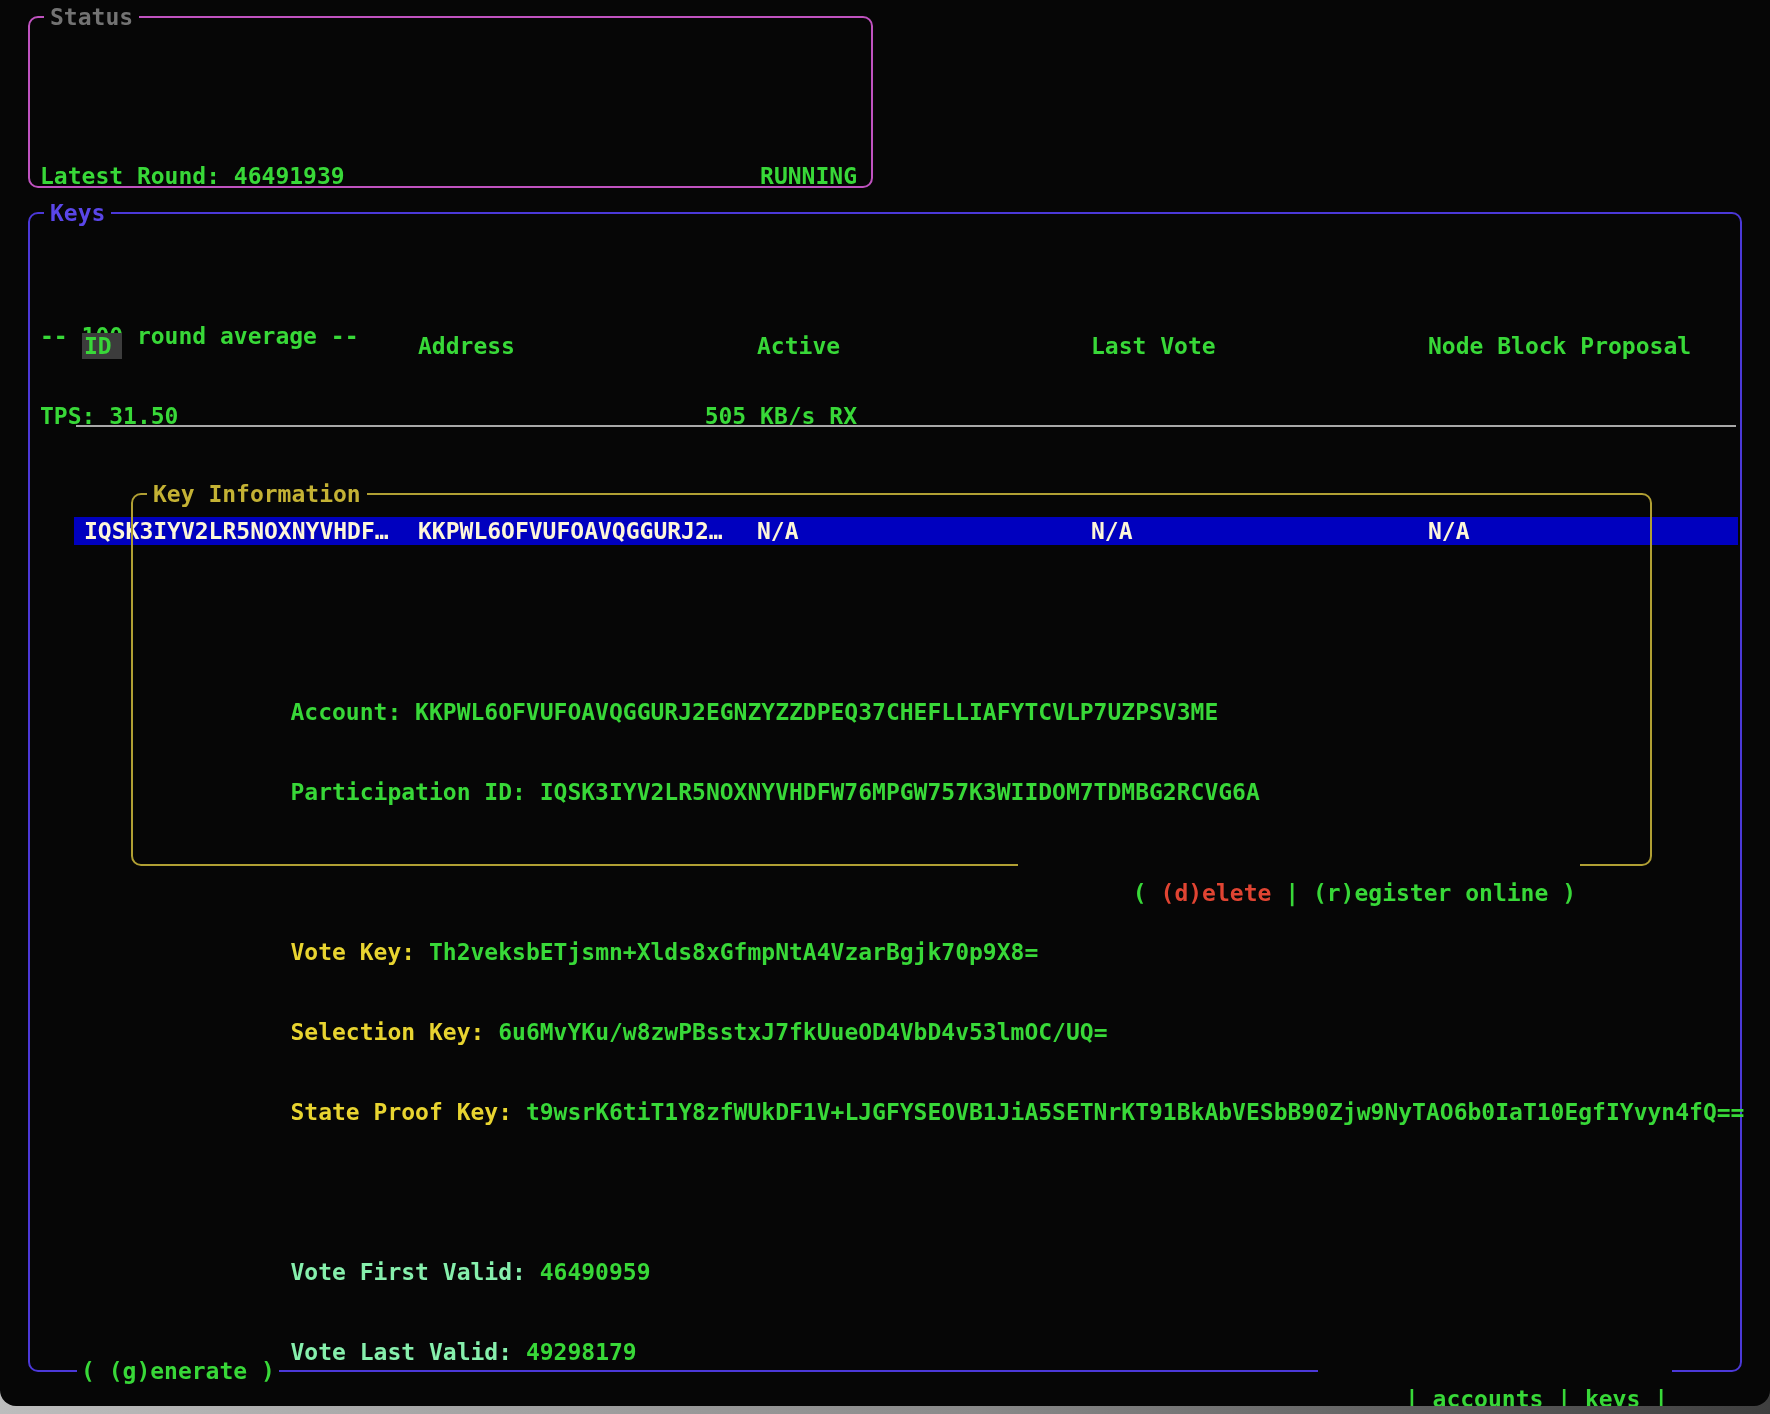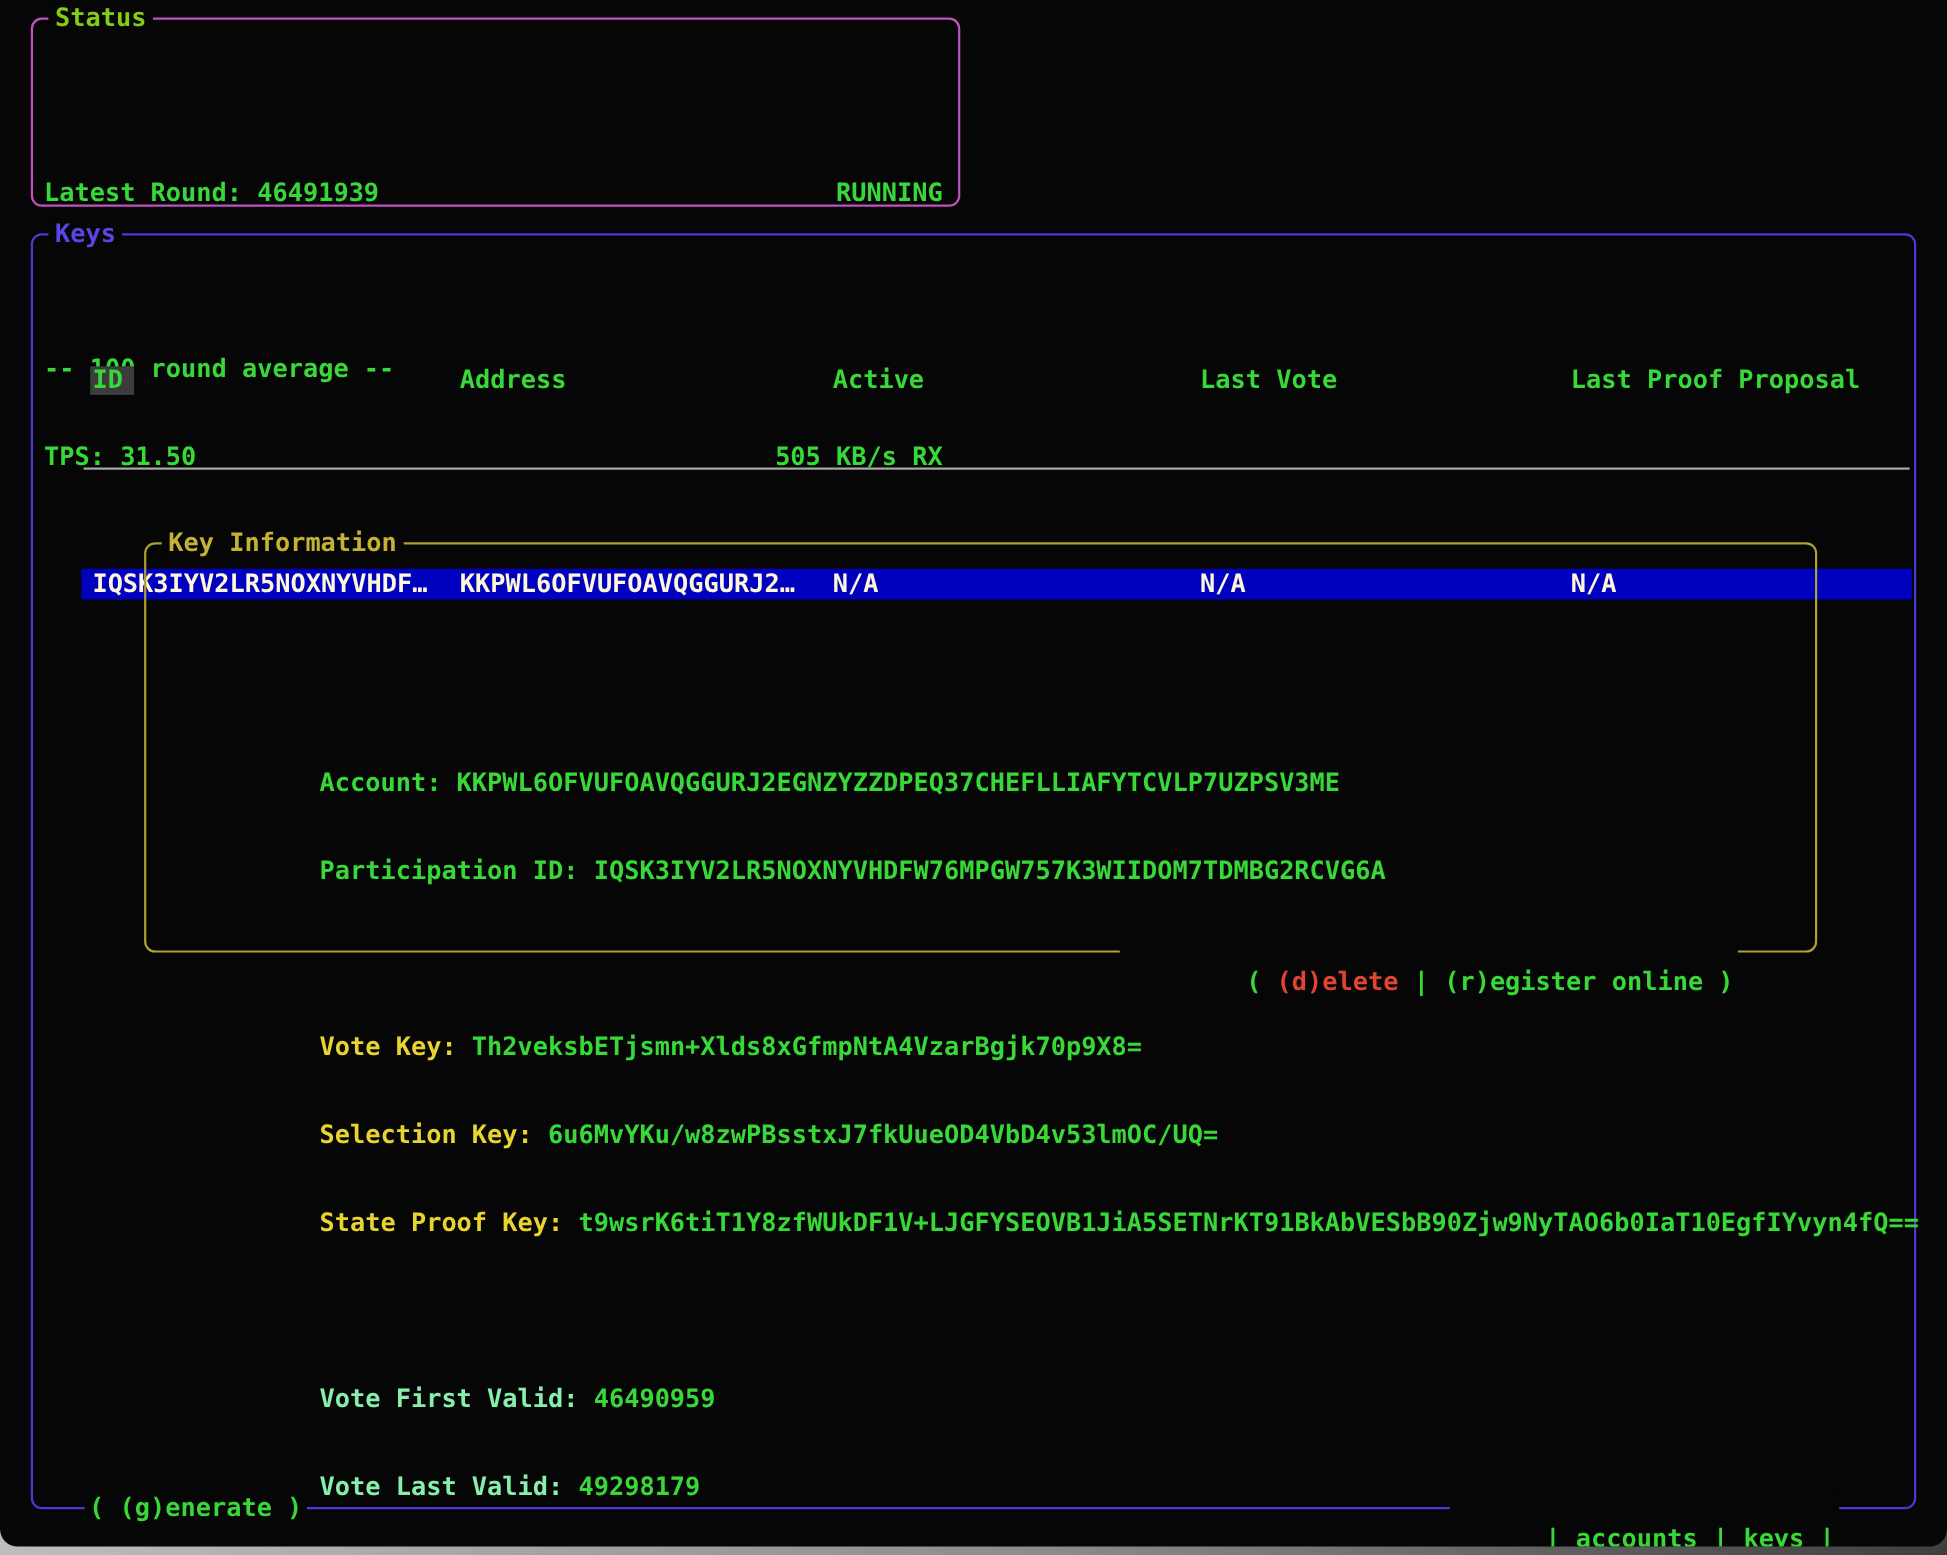--- a/index.html
+++ b/index.html
@@ -23,7 +23,7 @@
 
   #status-box   { left:28px;  top:16px;  width:845px;  height:172px; border-color:#bf52bf; }
   #protocol-box { left:890px; top:16px;  width:852px;  height:168px; border-color:#bf52bf; }
-  .mag { color:#84cc16; }
+  .mag { color:#737373; }
 
   #status-box .content   { padding:14px 14px 0 10px; }
   #protocol-box .content { padding:14px 14px 0 20px; }

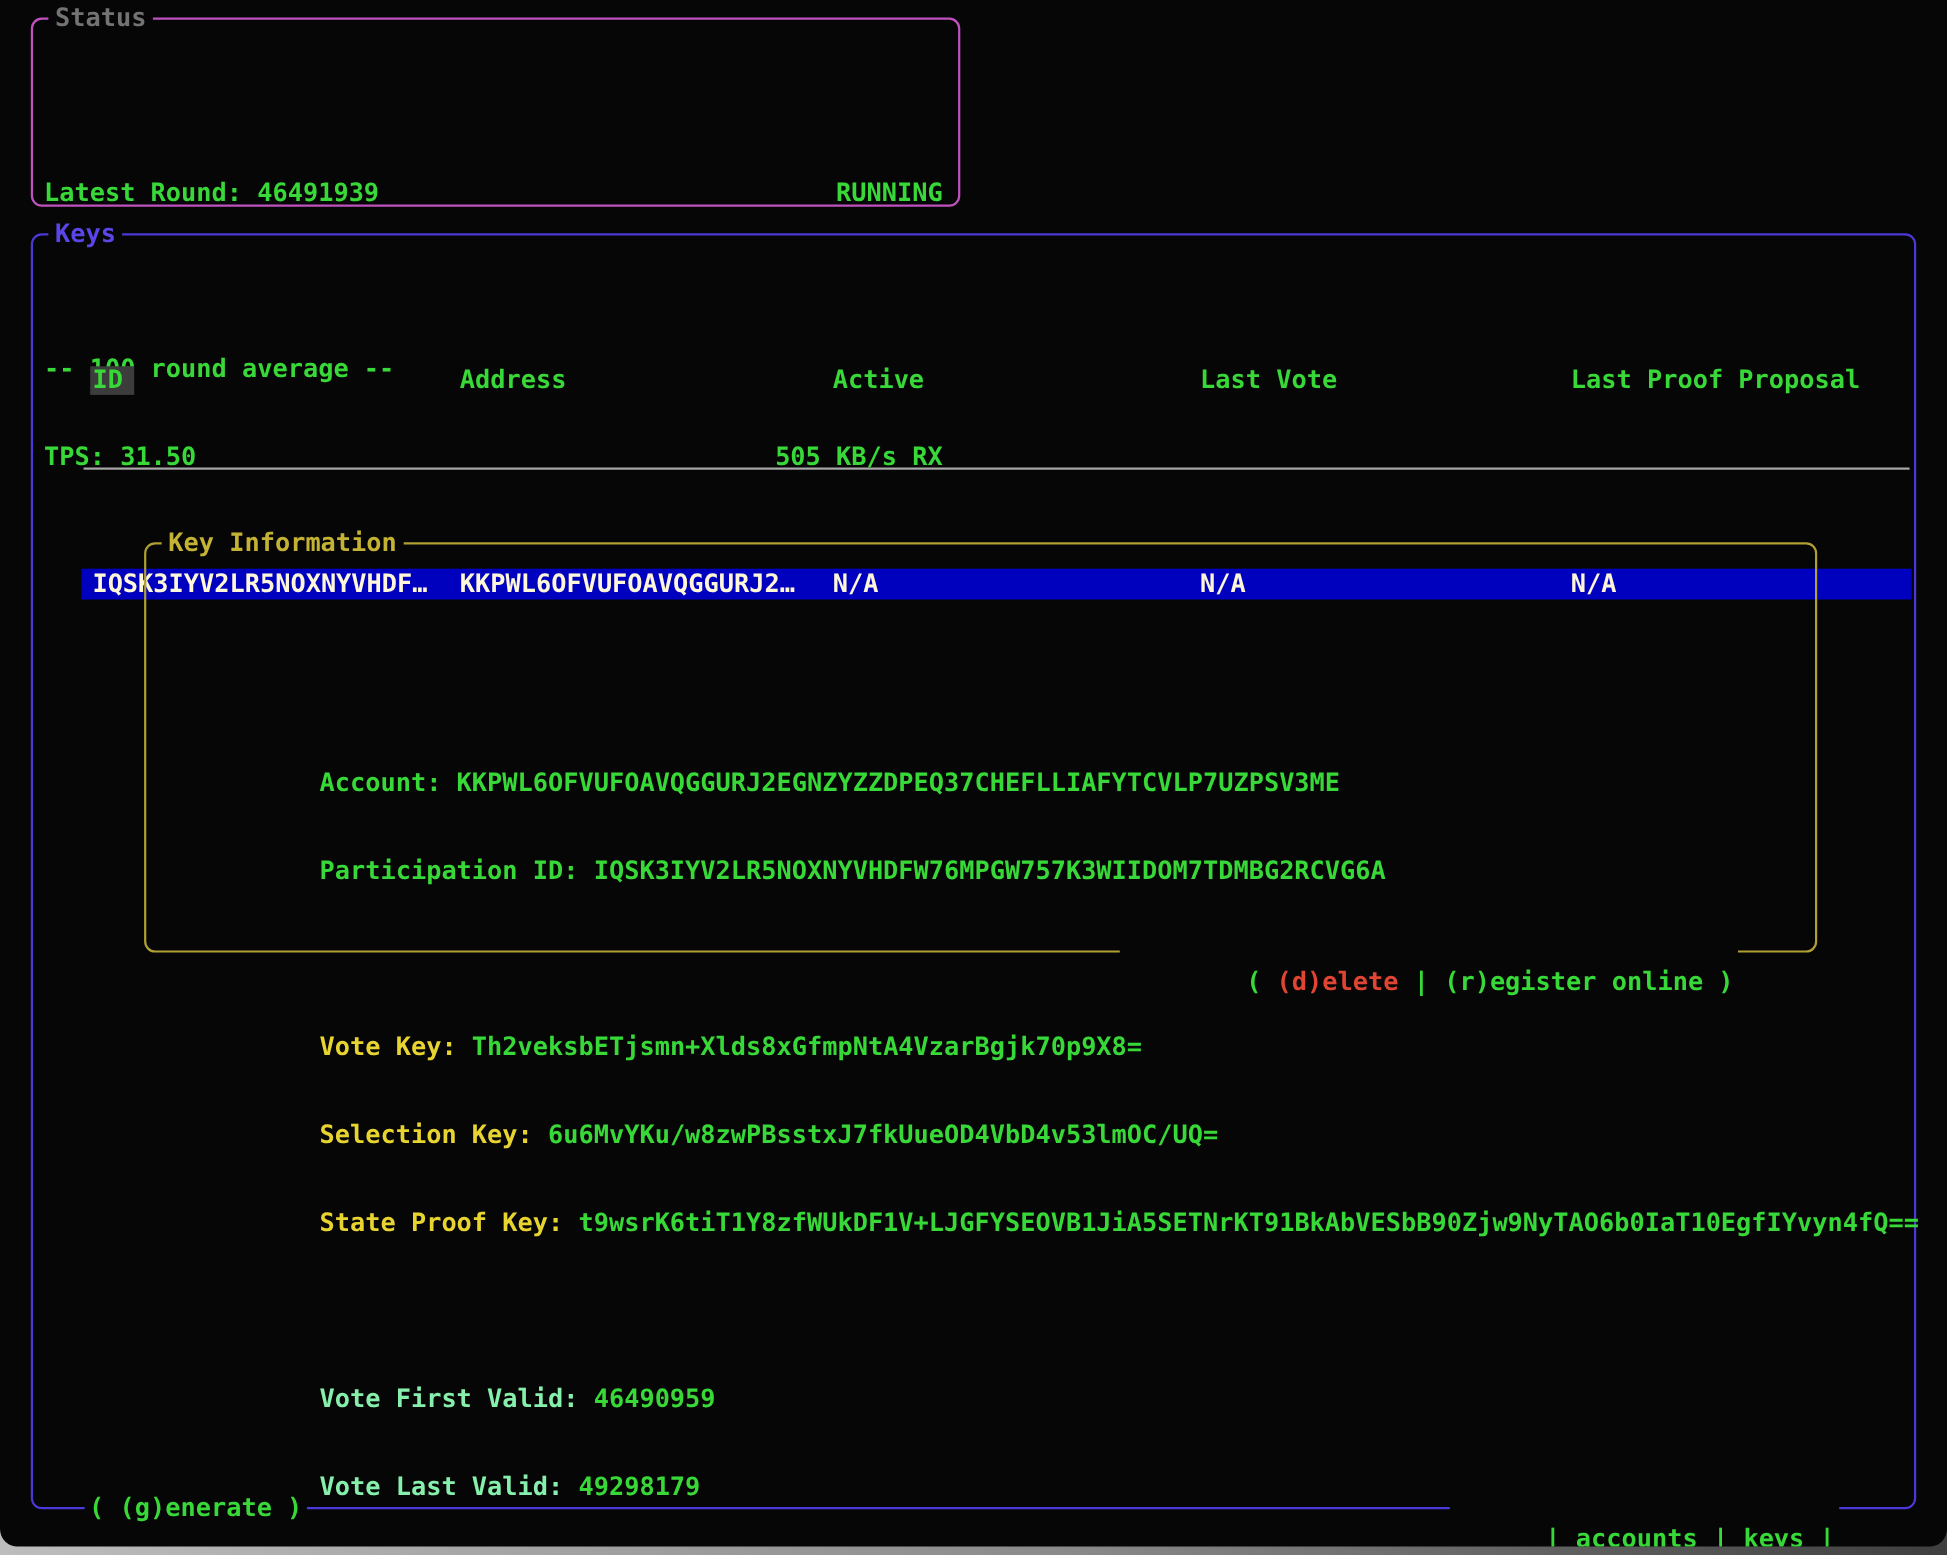--- a/index.html
+++ b/index.html
@@ -93,7 +93,7 @@
       <span>Address</span>
       <span>Active</span>
       <span>Last Vote</span>
-      <span>Last Proof Proposal</span>
+      <span>Node Block Proposal</span>
     </div>
     <div class="ksep"></div>
 

